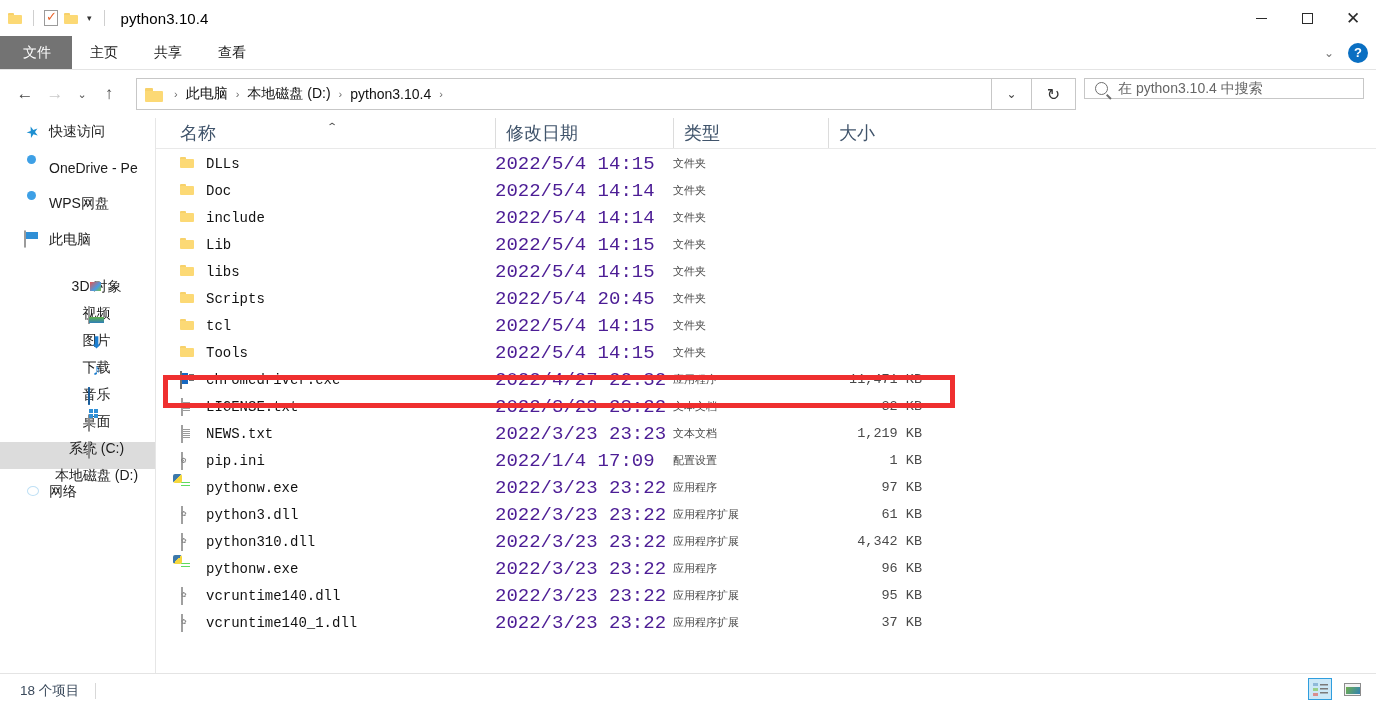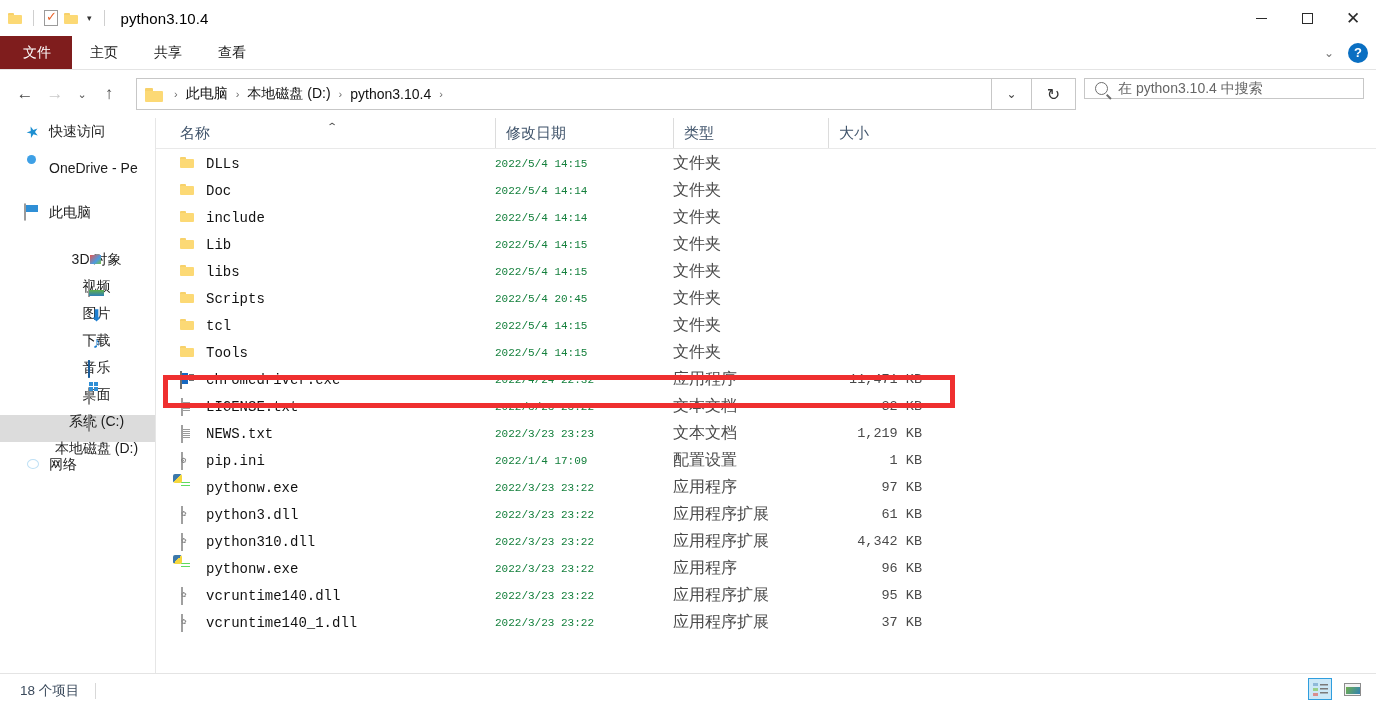--- a/index.html
+++ b/index.html
@@ -68,7 +68,7 @@
     display:flex; align-items:center; justify-content:center;
     font-size:14px; color:#1a1a1a; padding:0 18px; height:33px;
   }
-  .rtab.file { background:#7f1d1d; color:#fff; min-width:72px;padding-left:20px; }
+  .rtab.file { background:#737373; color:#fff; min-width:72px;padding-left:20px; }
   .ribbon-right { position:absolute; right:8px; top:36px; height:33px;
                   display:flex; align-items:center; gap:14px; }
   .chev { font-size:12px; color:#777; }

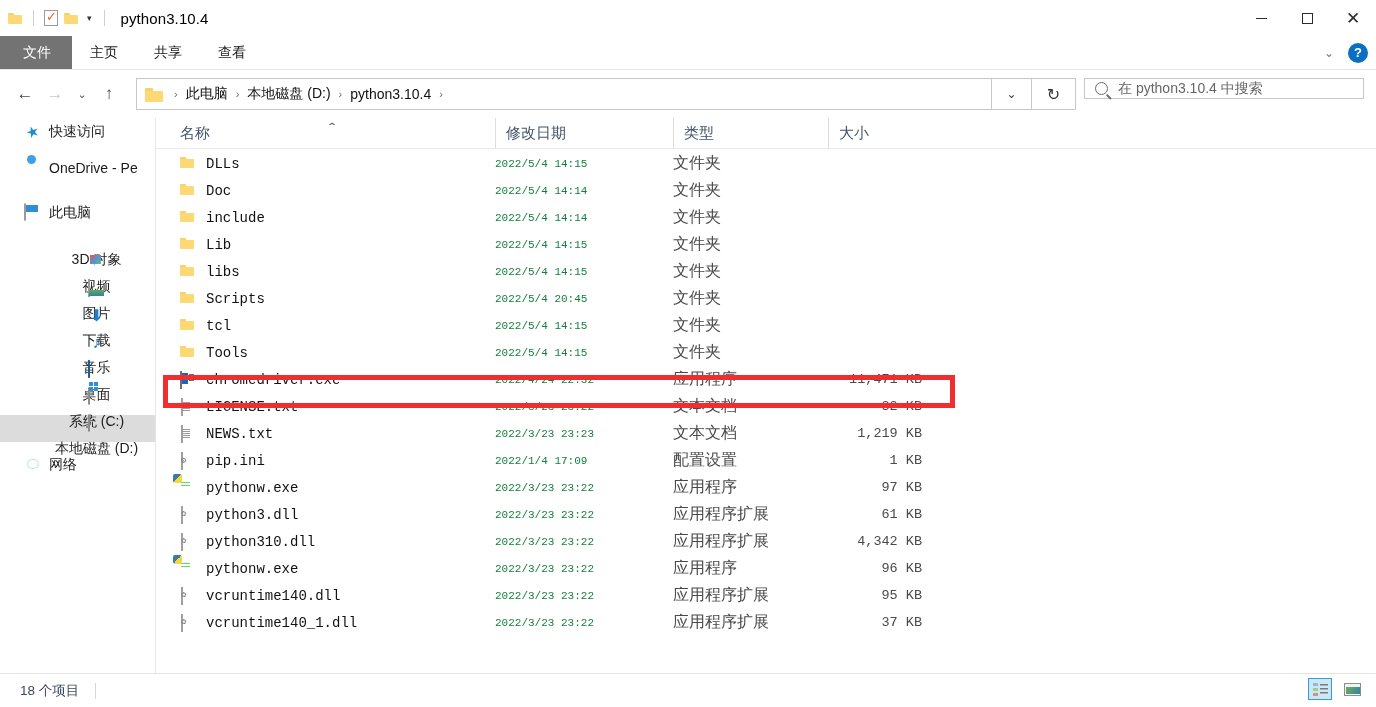--- a/index.html
+++ b/index.html
@@ -167,7 +167,7 @@
   .colhead { position:absolute; left:156px; top:118px; width:1220px; height:30px; background:#fff; }
   .ch {
     position:absolute; top:0; height:30px; display:flex; align-items:center;
-    font-size:15px; color:#40546b; padding-left:10px;
+    font-size:18px; color:#40546b; padding-left:10px;
     border-left:1px solid #dcdcdc;
   }
   .ch.first { border-left:none; padding-left:24px; }

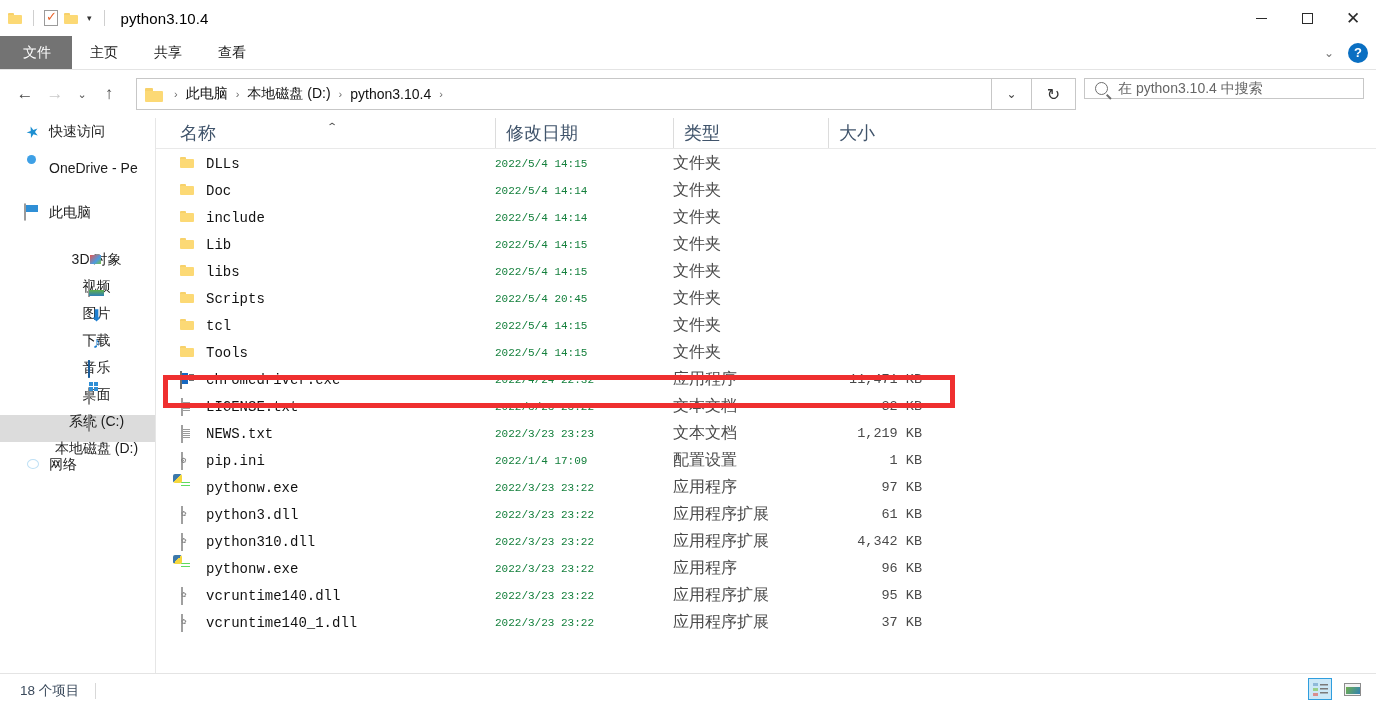--- a/index.html
+++ b/index.html
@@ -179,7 +179,7 @@
   .filelist { position:absolute; left:156px; top:150px; width:1220px; height:520px; }
   .frow { position:relative; height:27px; display:flex; align-items:center; font-size:14px; color:#111;font-family:Liberation Mono, monospace; }
   .fname { position:absolute; left:24px; display:flex; align-items:center; gap:10px; white-space:nowrap; }
-  .fdate { position:absolute; left:339px; font-size:11px; color:#15803d; white-space:nowrap; }
+  .fdate { position:absolute; left:339px; font-size:19px; color:#4c1d95; white-space:nowrap; }
   .ftype { position:absolute; left:517px; font-size:16px; color:#4a4a4a; white-space:nowrap; }
   .fsize { position:absolute; left:600px; width:166px; text-align:right; font-size:13.5px;
            color:#4a4a4a; white-space:nowrap; }

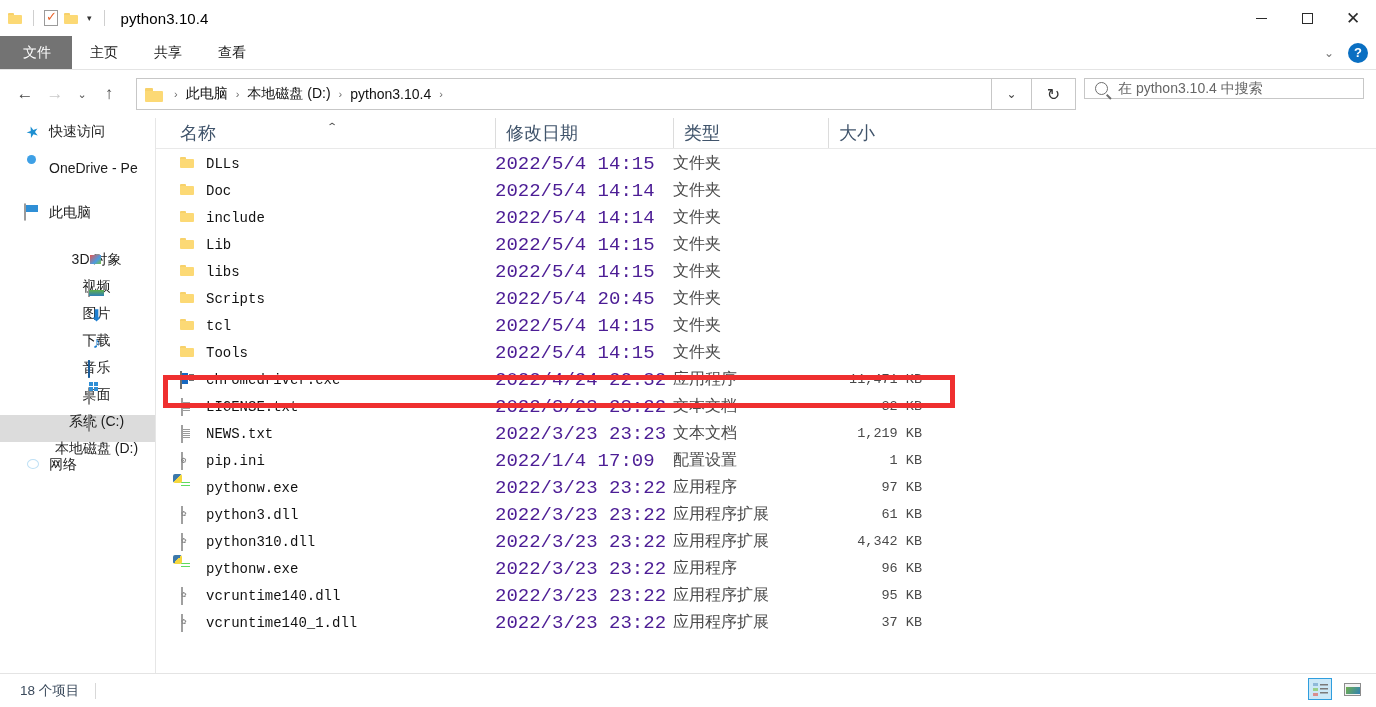--- a/index.html
+++ b/index.html
@@ -180,7 +180,7 @@
   .frow { position:relative; height:27px; display:flex; align-items:center; font-size:14px; color:#111;font-family:Liberation Mono, monospace; }
   .fname { position:absolute; left:24px; display:flex; align-items:center; gap:10px; white-space:nowrap; }
   .fdate { position:absolute; left:339px; font-size:19px; color:#4c1d95; white-space:nowrap; }
-  .ftype { position:absolute; left:517px; font-size:16px; color:#4a4a4a; white-space:nowrap; }
+  .ftype { position:absolute; left:517px; font-size:11px; color:#4a4a4a; white-space:nowrap; }
   .fsize { position:absolute; left:600px; width:166px; text-align:right; font-size:13.5px;
            color:#4a4a4a; white-space:nowrap; }
 

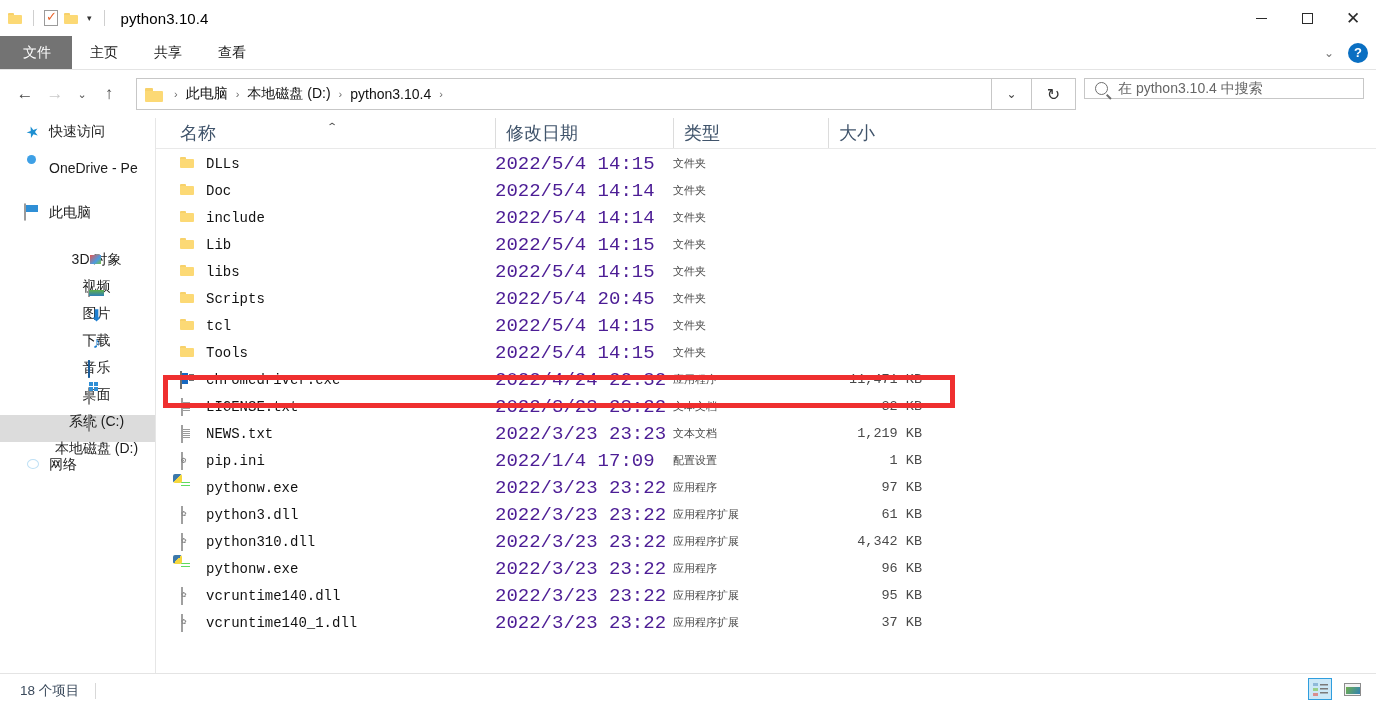--- a/index.html
+++ b/index.html
@@ -313,6 +313,10 @@
         <span>OneDrive - Pe</span>
       </div>
       <div class="sb-gap"></div>
+      <div class="sb-item">
+        <span class="sb-ico"><span class="i-cloud wps"></span></span>
+        <span>WPS网盘</span>
+      </div>
       <div class="sb-gap"></div>
       <div class="sb-item">
         <span class="sb-ico"><span class="i-pc"></span></span>

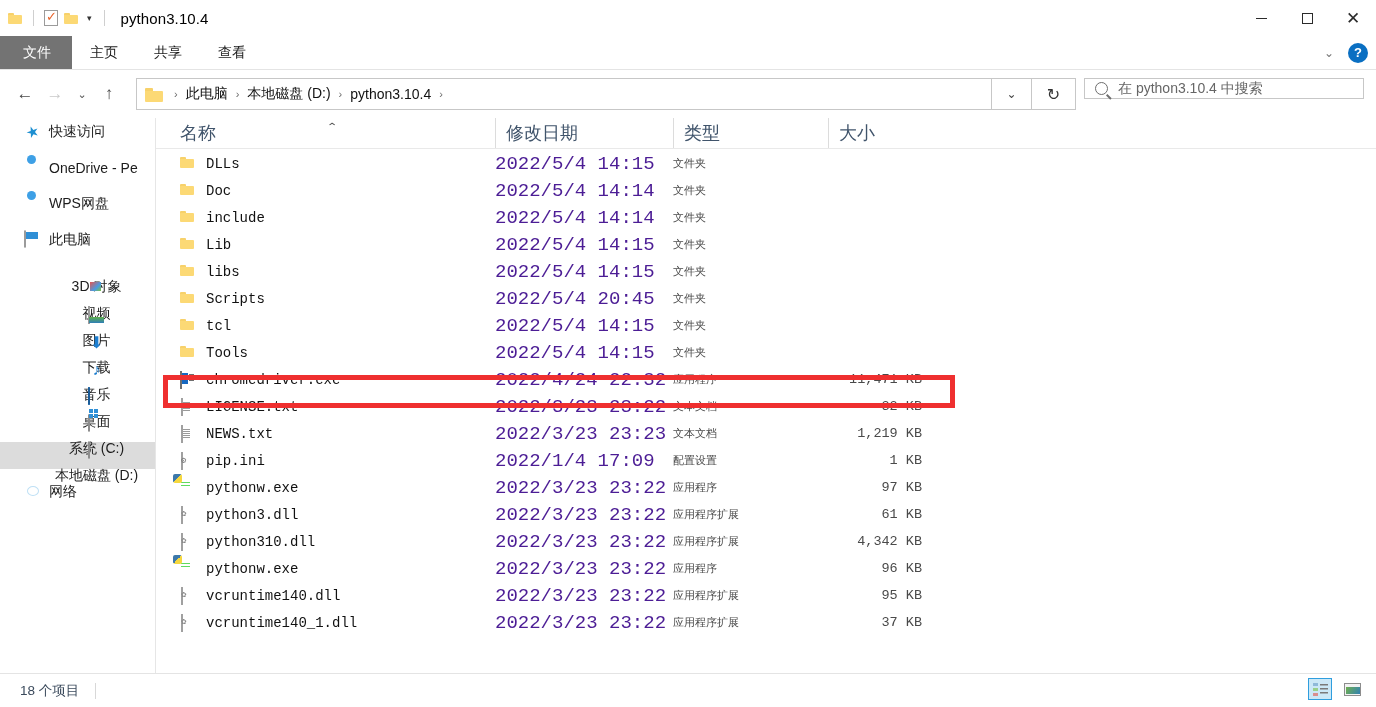--- a/index.html
+++ b/index.html
@@ -449,7 +449,7 @@
           <span class="fi"><span class="fi-chrome"></span></span>
           <span>chromedriver.exe</span>
         </span>
-        <span class="fdate">2022/4/24 22:32</span>
+        <span class="fdate">2022/4/27 22:32</span>
         <span class="ftype">应用程序</span>
         <span class="fsize">11,471 KB</span>
       </div>

